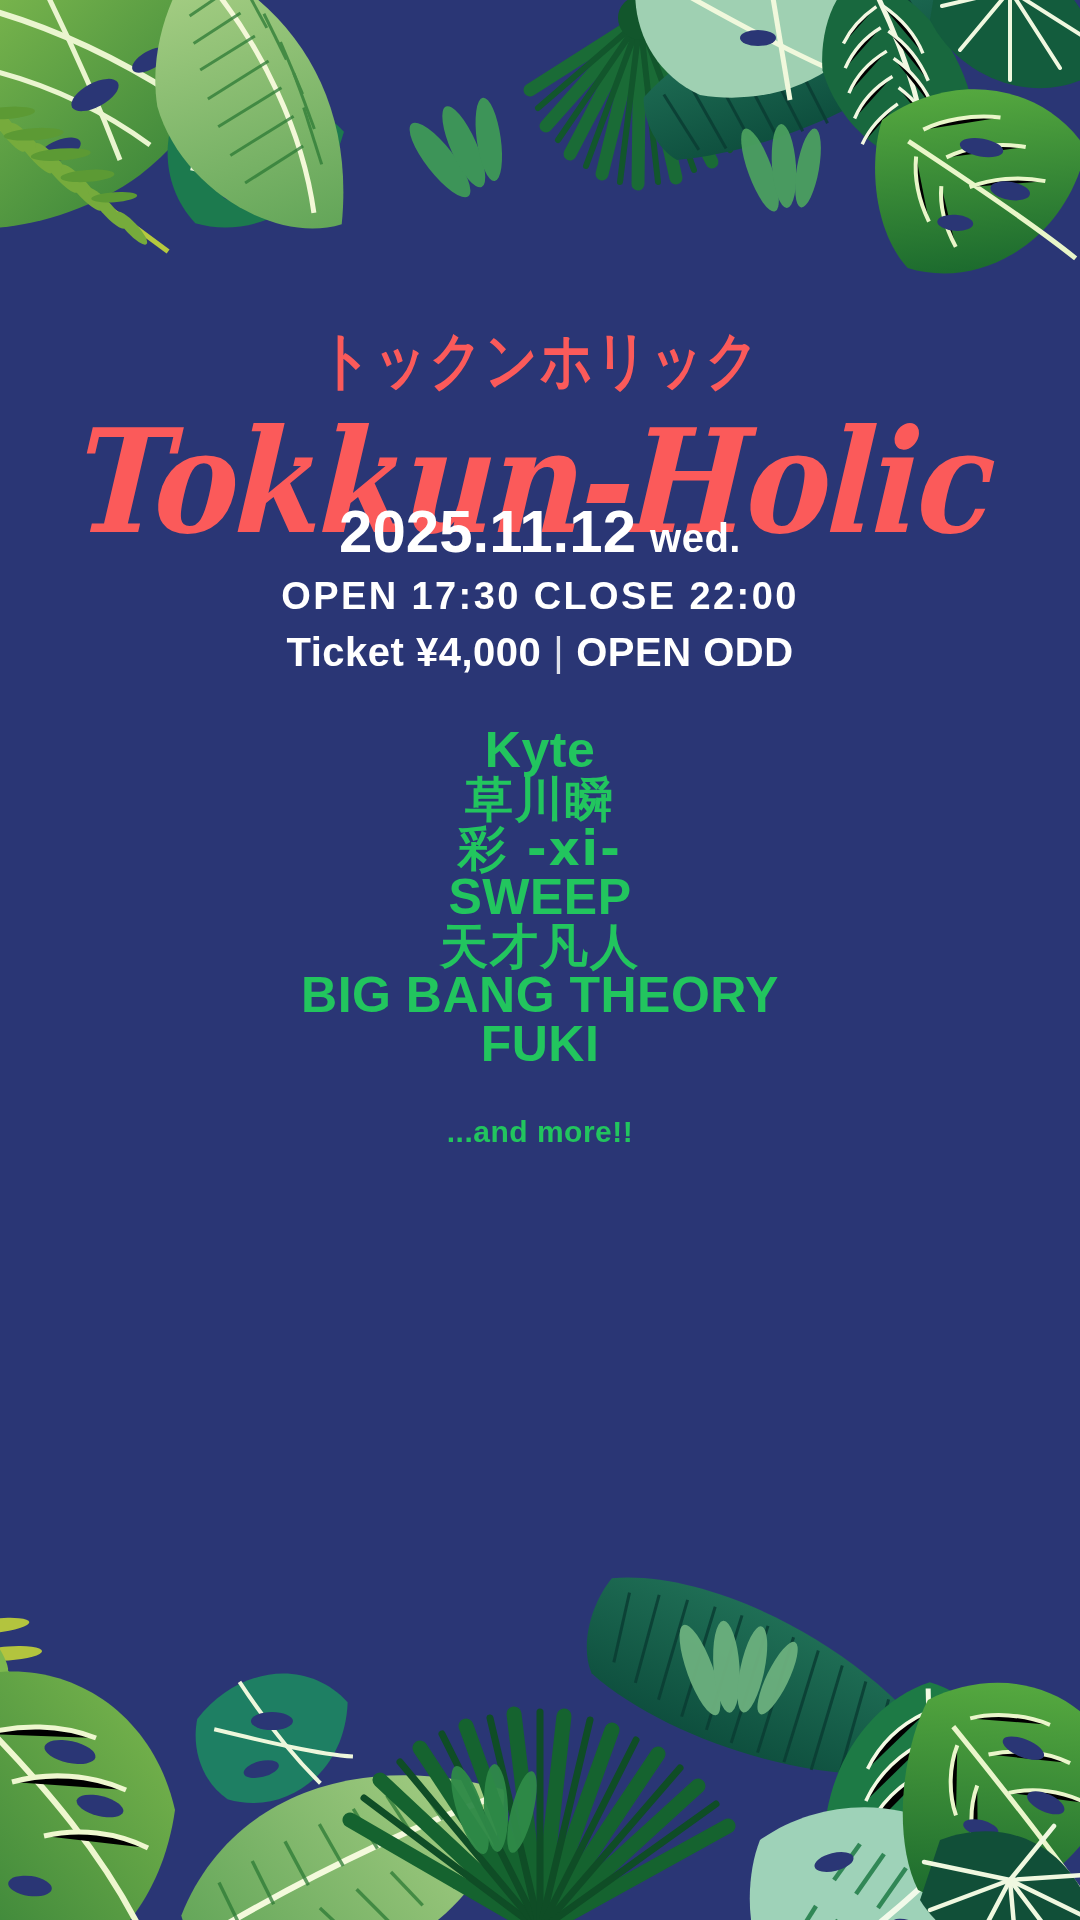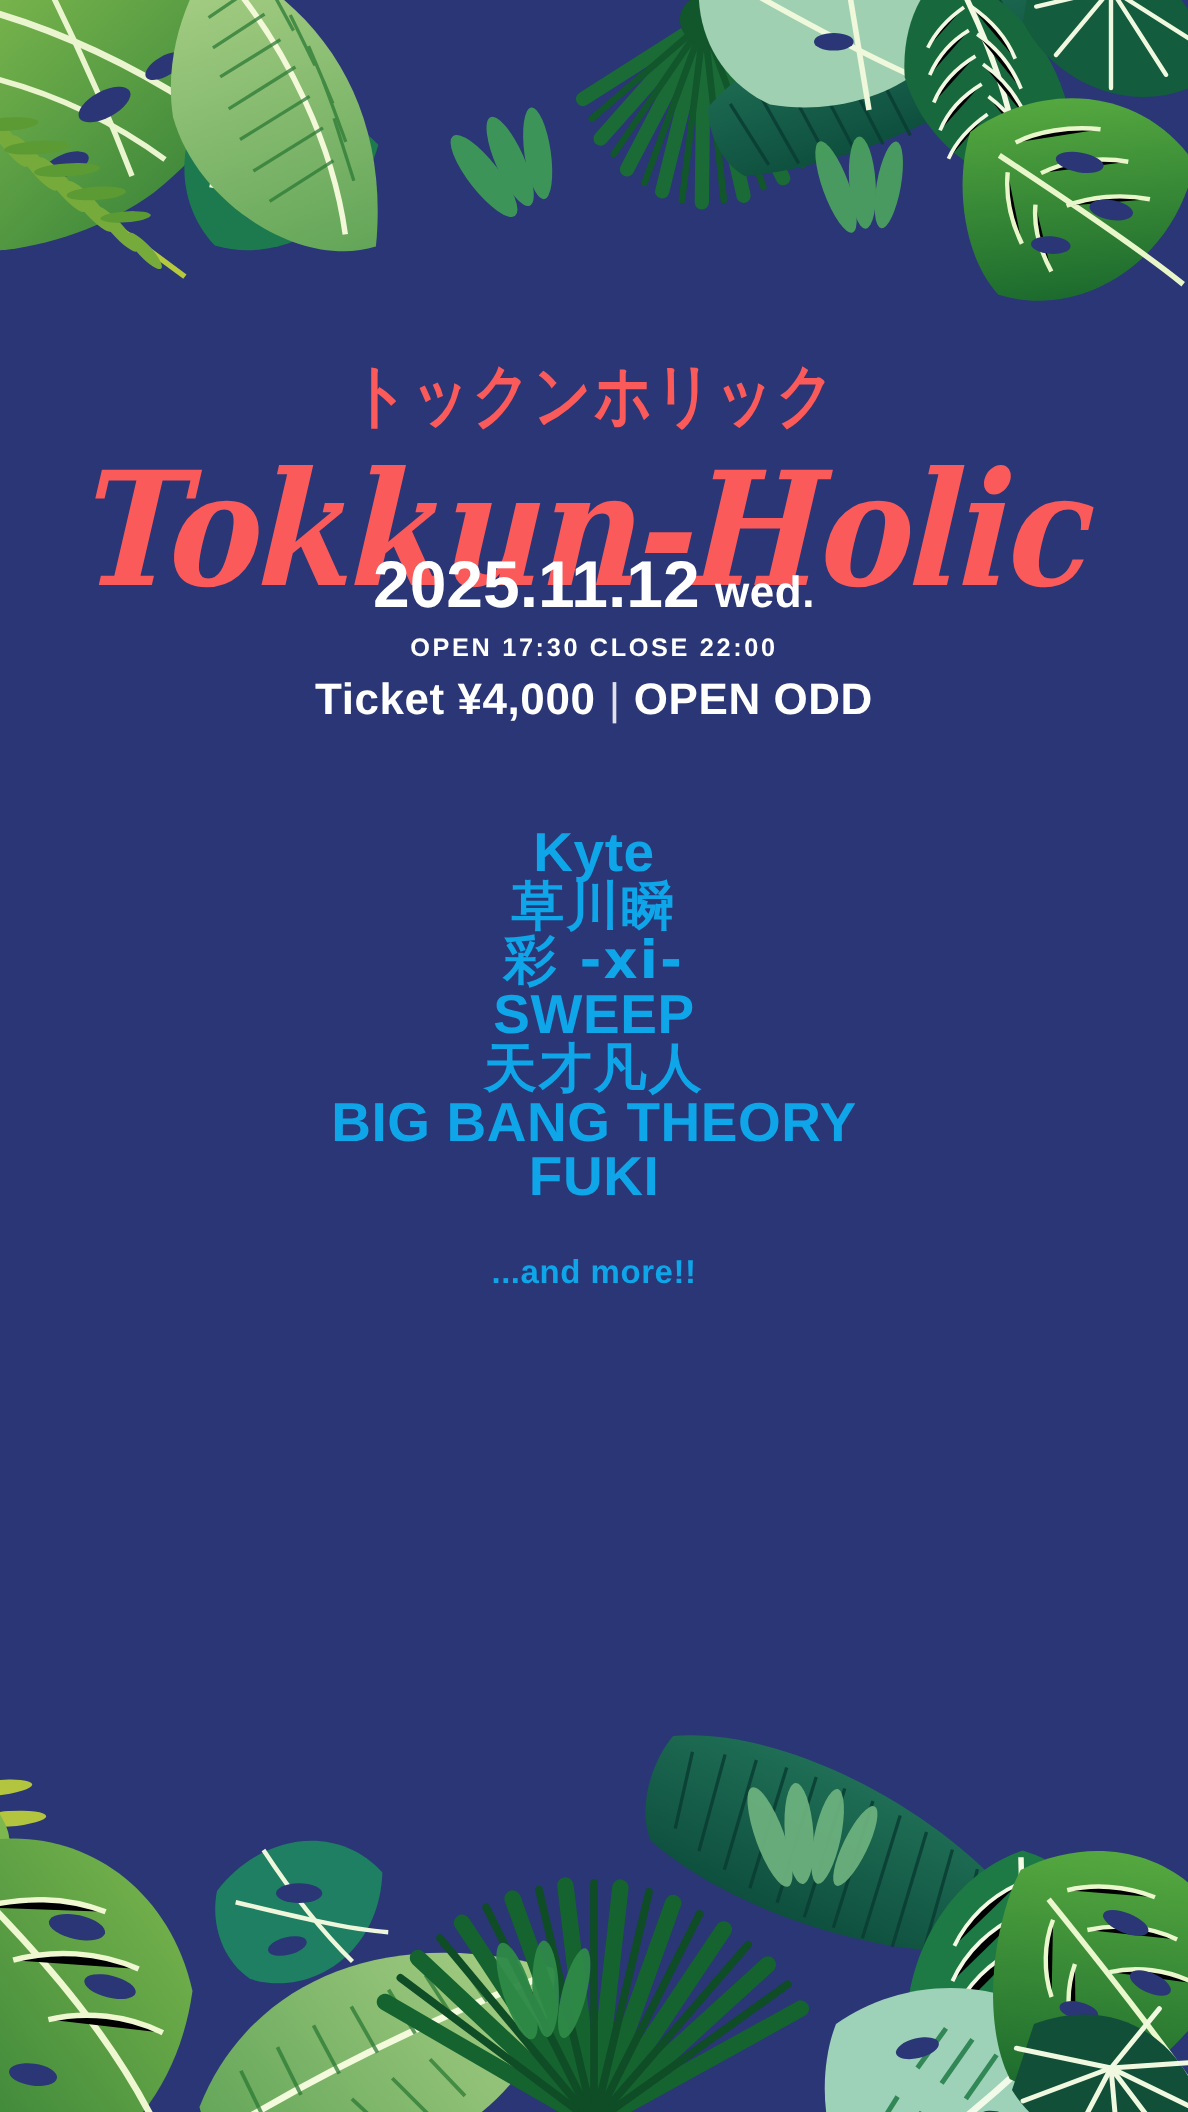--- a/index.html
+++ b/index.html
@@ -90,7 +90,7 @@
     letter-spacing: 0.5px;
   }
   #hours-line {
-    font-size: 23px;
+    font-size: 38px;
     font-weight: 700;
     letter-spacing: 2.4px;
     margin-top: 12px;

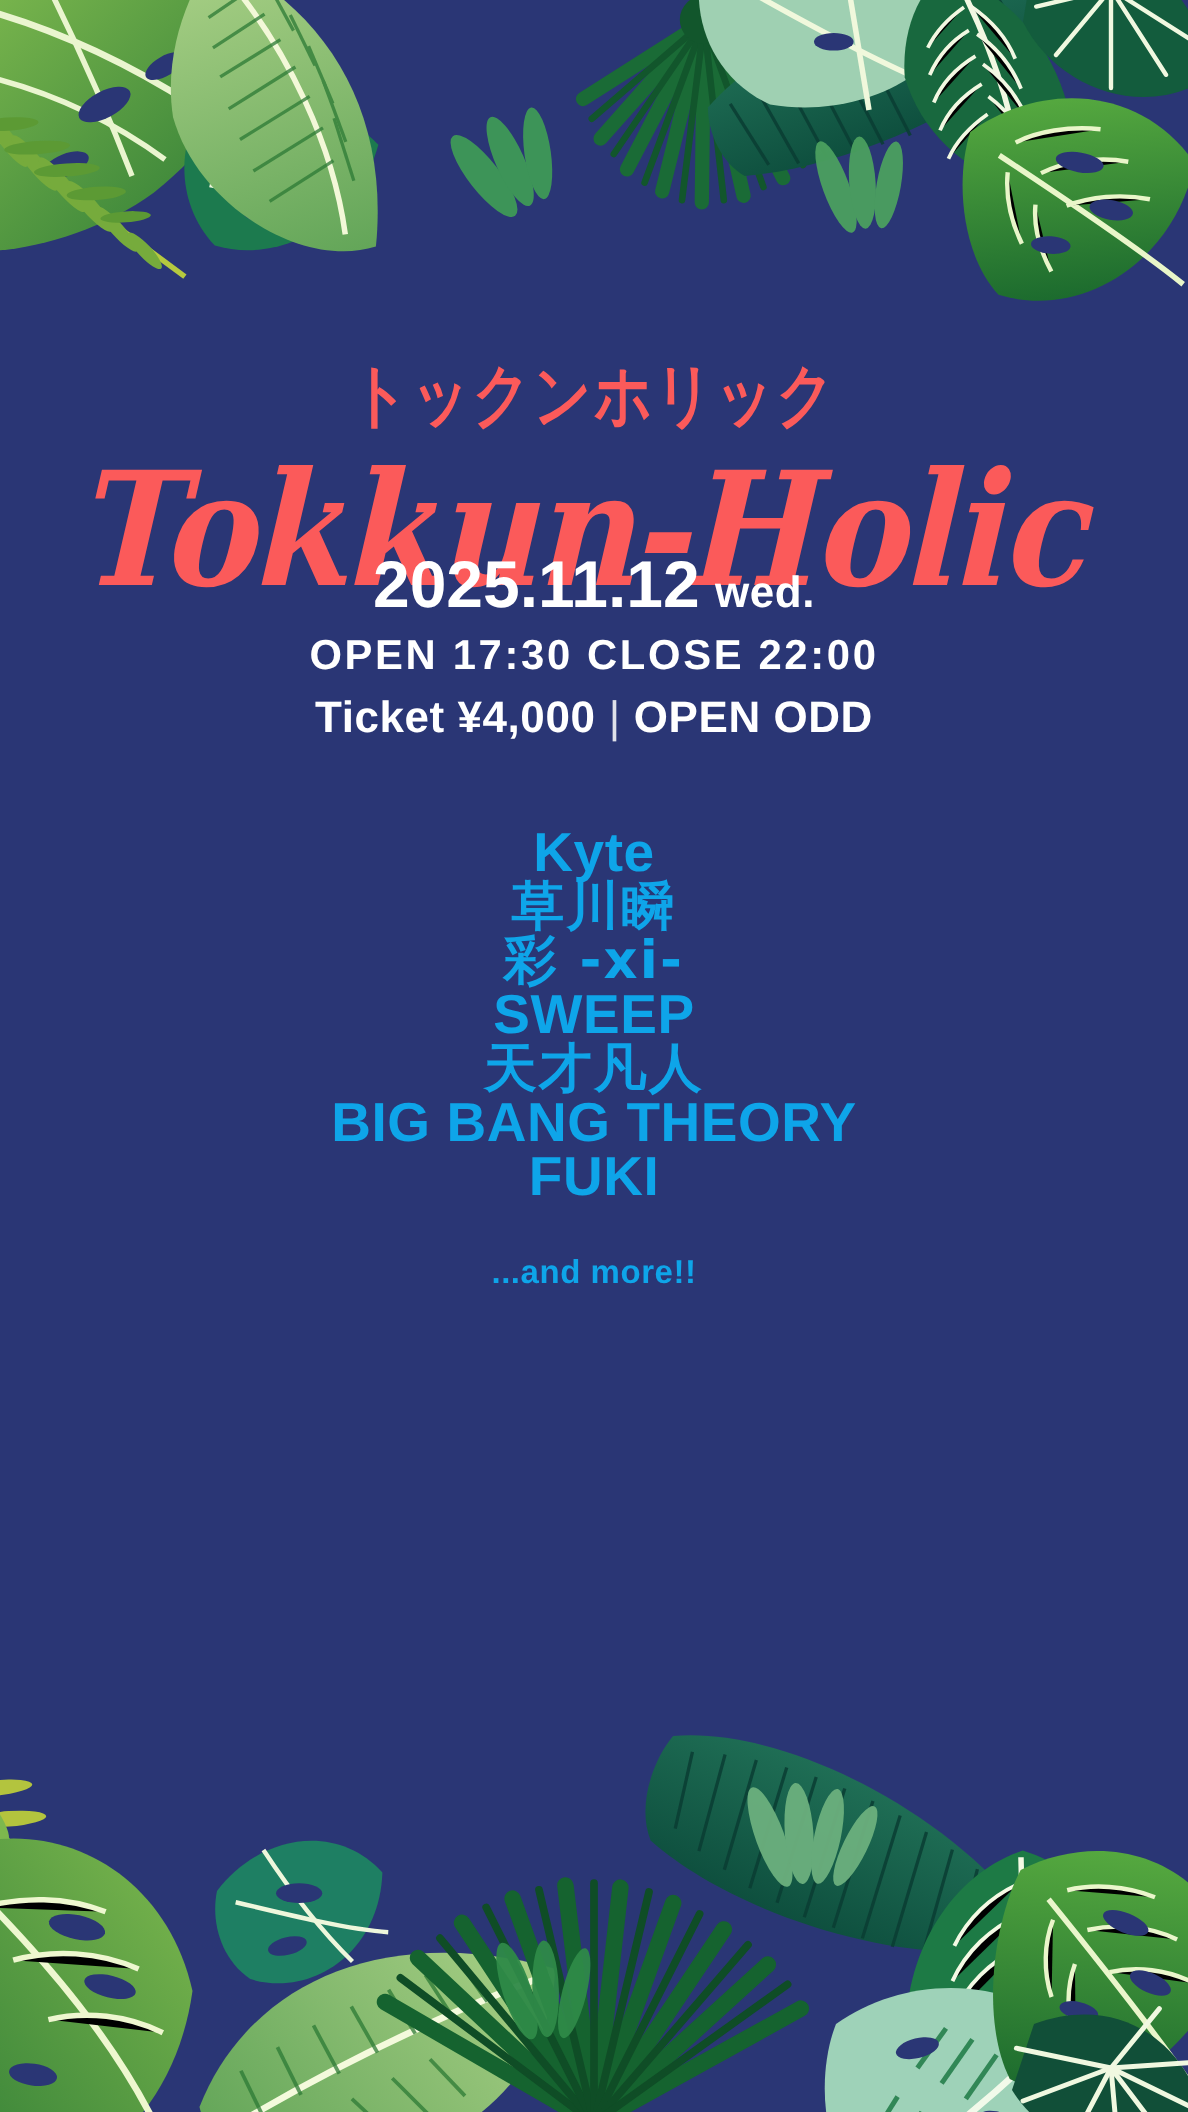--- a/index.html
+++ b/index.html
@@ -113,11 +113,11 @@
   
   #lineup-block {
     position: absolute;
-    top: 751px;
+    top: 726px;
     left: 0;
     width: 1080px;
     text-align: center;
-    color: #0ea5e9;
+    color: #22c55e;
   }
   .lineup-item {
     font-size: 50px;

